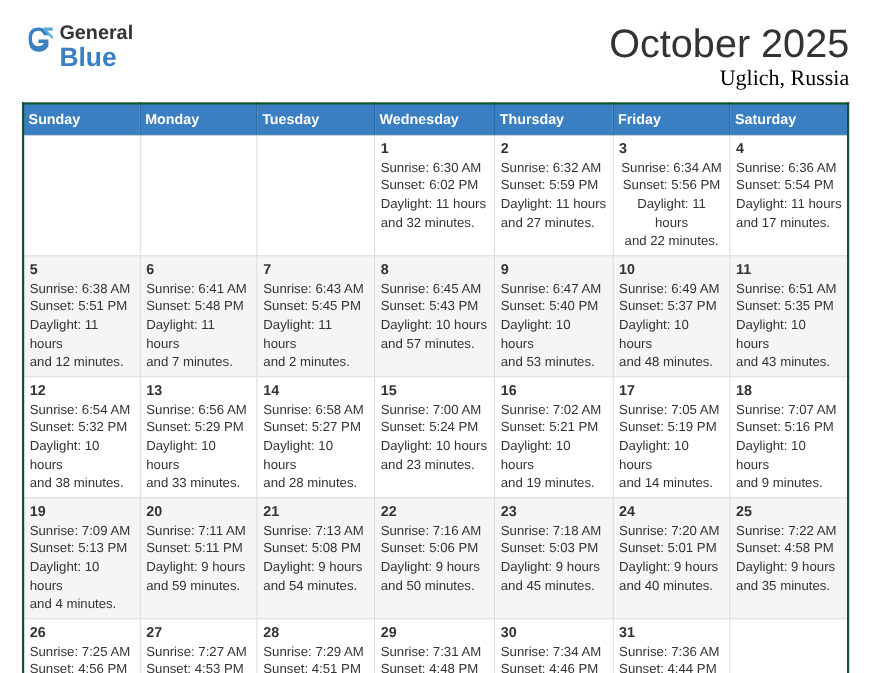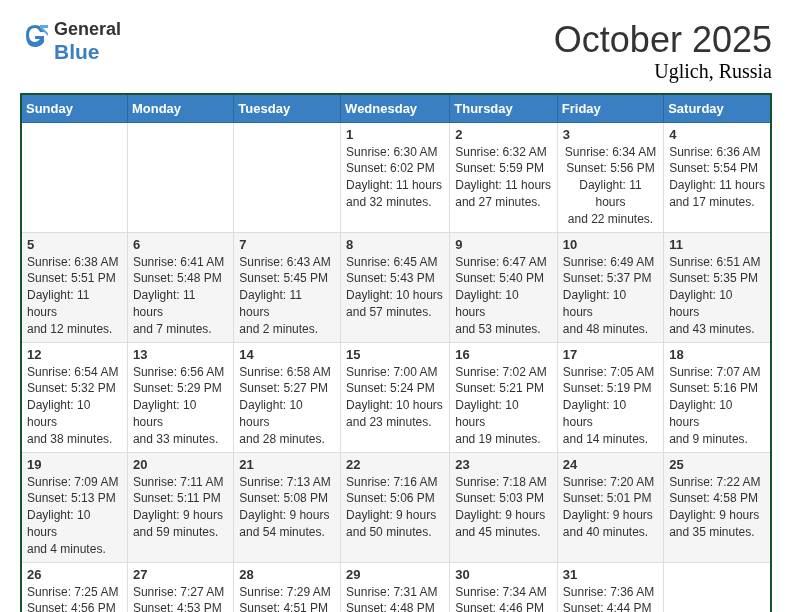--- a/index.html
+++ b/index.html
@@ -31,7 +31,7 @@
       color: #333;
     }
     .logo-blue {
-      font-size: 21px;
+      font-size: 24px;
       font-weight: bold;
       color: #3a7fc1;
     }

